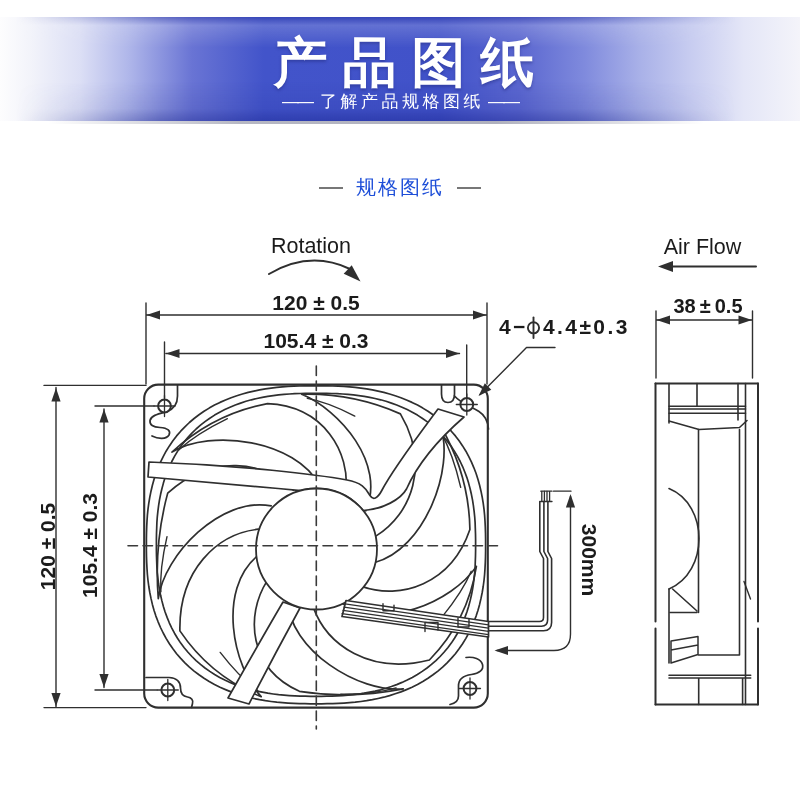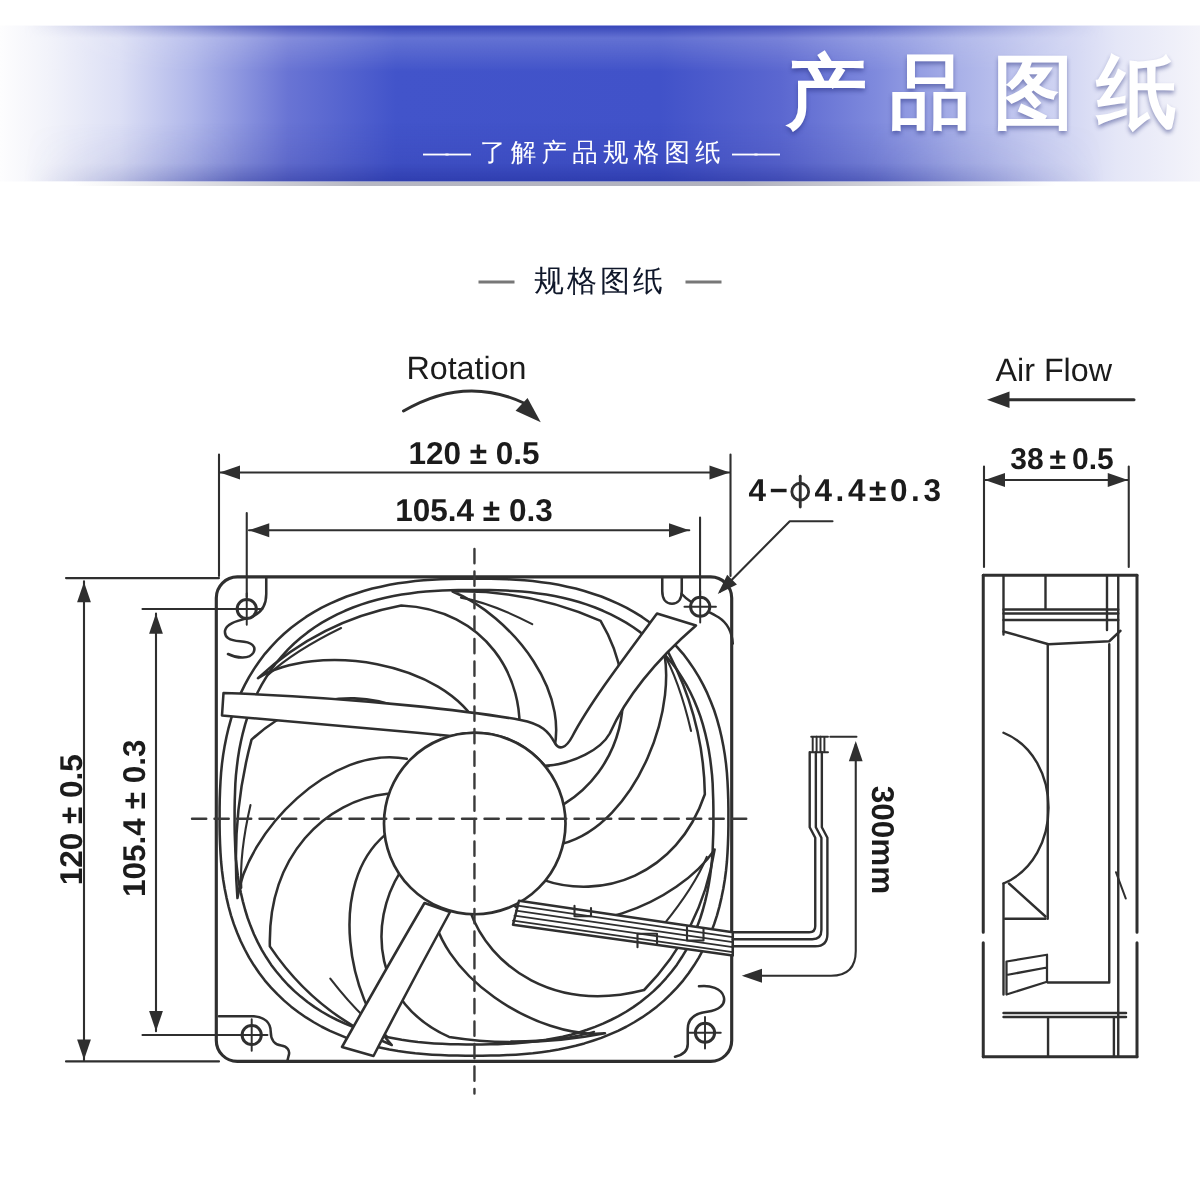--- a/index.html
+++ b/index.html
@@ -14,7 +14,7 @@
     mask-image:linear-gradient(90deg, transparent 2%, #000 20%, #000 72%, transparent 92%);}
   .banner .shadow{position:absolute;left:0;bottom:-3px;width:100%;height:3px;
     background:linear-gradient(90deg, rgba(110,112,135,0) 6%, rgba(110,112,135,0.5) 30%, rgba(110,112,135,0.55) 62%, rgba(110,112,135,0) 88%);}
-  .btitle{position:absolute;left:0;top:19px;width:800px;text-align:right;
+  .btitle{position:absolute;left:0;top:19px;width:800px;text-align:center;
     color:#fff;font-size:54px;font-weight:bold;letter-spacing:15px;line-height:52px;text-indent:23px;
     text-shadow:0 2px 3px rgba(30,40,120,0.45);}
   .bsub{position:absolute;left:0;top:73px;width:800px;text-align:center;

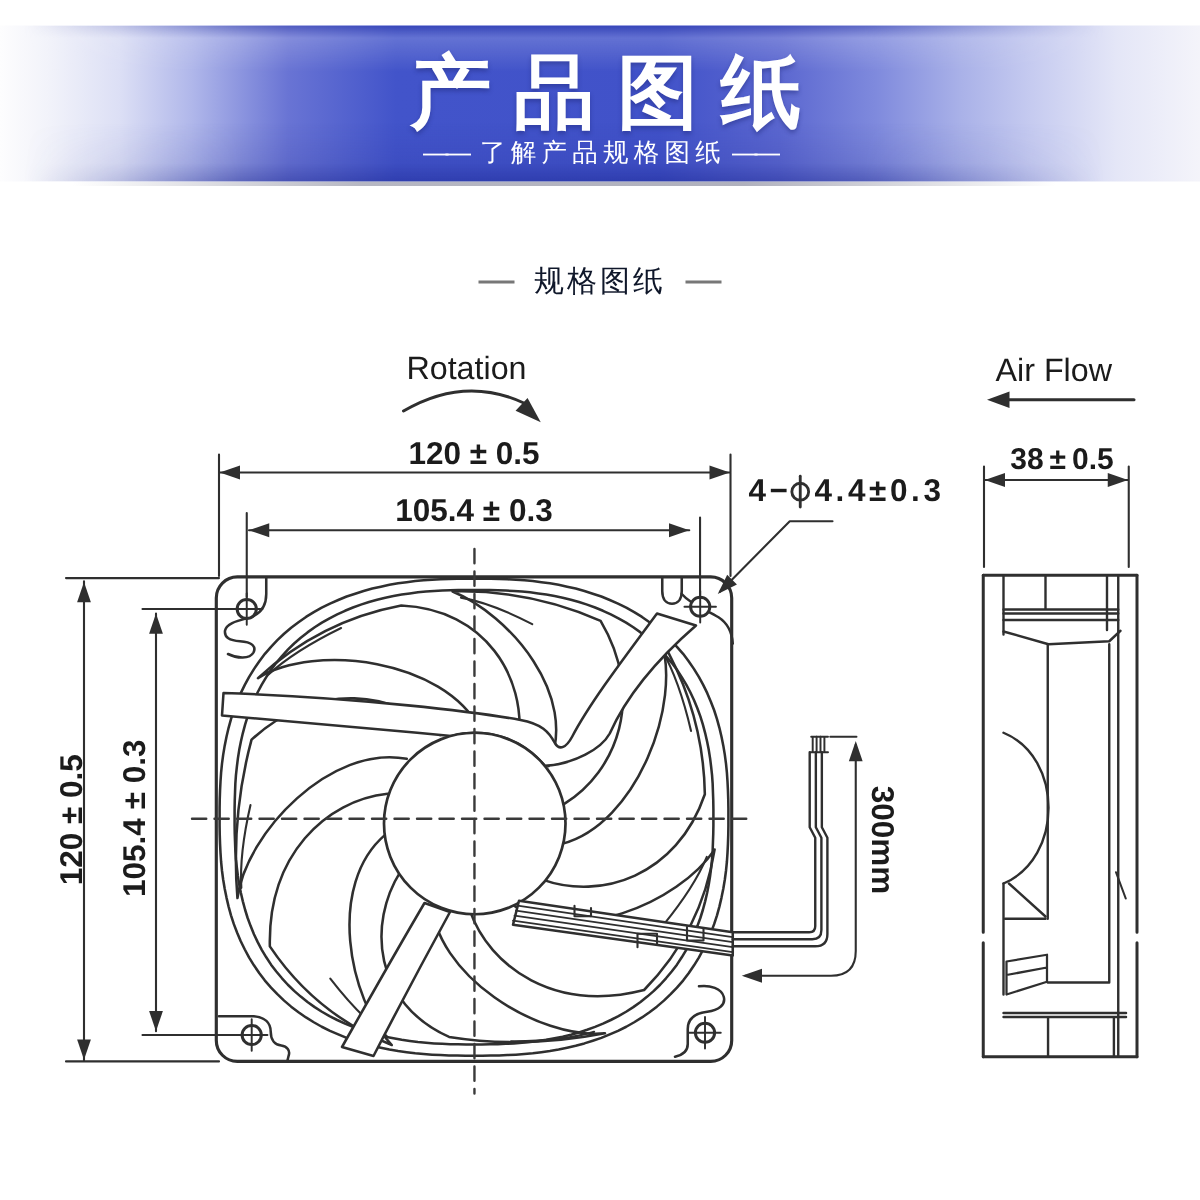--- a/index.html
+++ b/index.html
@@ -22,7 +22,7 @@
   .bsub .ds{letter-spacing:-2px;}
   .bsub .mid{letter-spacing:3.5px;margin:0 4px 0 8px;}
   .heading{position:absolute;left:0;top:174px;width:800px;display:flex;align-items:center;justify-content:center;
-    color:#0f172a;font-size:20px;letter-spacing:2px;font-weight:normal;}
+    color:#1d4ed8;font-size:20px;letter-spacing:2px;font-weight:normal;}
   .heading .dash{display:inline-block;width:24px;height:2px;background:#777;}
   .heading .t{margin:0 13px;}
 </style>

